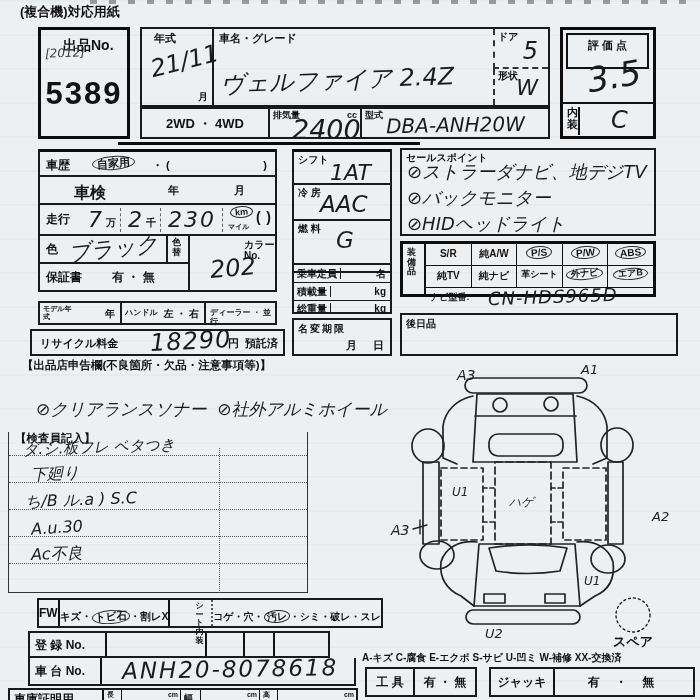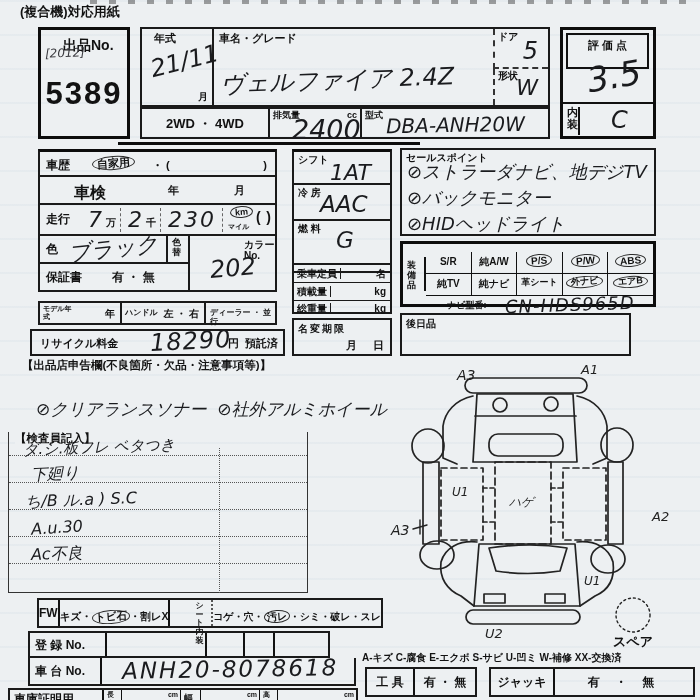--- a/index.html
+++ b/index.html
@@ -199,7 +199,7 @@
     </div>
   </div>
 
-  <div class="abs b3" style="left:400px;top:241px;width:256px;height:66px;display:flex;align-items:center;">
+  <div class="abs b3" style="left:400px;top:241px;width:256px;height:56px;display:flex;">
     <div class="stack lbl" style="width:17px;border-right:2px solid #111;font-size:9px;padding:4px 0 0 4px;">装備品</div>
     <div style="flex:1;display:flex;flex-direction:column;">
       <div style="display:flex;height:21px;border-bottom:1.5px solid #111;">

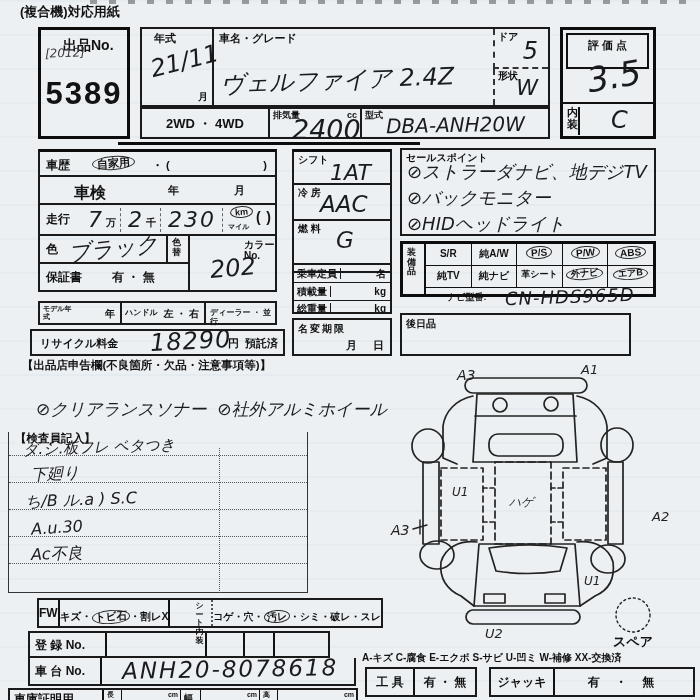--- a/index.html
+++ b/index.html
@@ -216,7 +216,7 @@
         <div class="lbl" style="flex:1;text-align:center;padding-top:2px;font-size:9px;border-right:1.5px solid #111;"><span class="circ">外ナビ</span></div>
         <div class="lbl" style="flex:1;text-align:center;padding-top:2px;font-size:9px;"><span class="circ">エアB</span></div>
       </div>
-      <div style="flex:1;position:relative;margin-left:17px;">
+      <div style="flex:1;position:relative;">
         <span class="lbl" style="position:absolute;left:4px;top:5px;font-size:9px;">ナビ型番:</span>
         <span class="hand" style="position:absolute;left:62px;top:-2px;font-size:18px;letter-spacing:1px;transform:rotate(-2deg);">CN-HDS965D</span>
       </div>

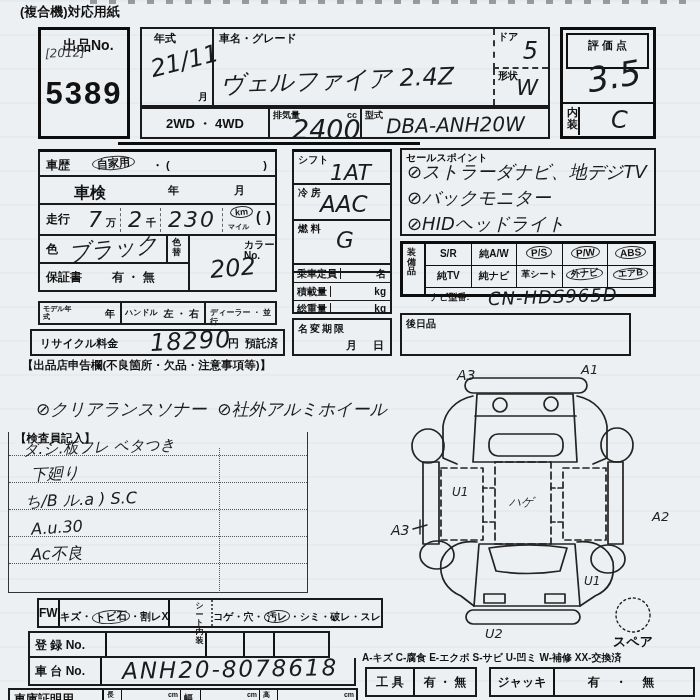--- a/index.html
+++ b/index.html
@@ -223,7 +223,7 @@
     </div>
   </div>
 
-  <div class="abs b" style="left:400px;top:313px;width:231px;height:43px;">
+  <div class="abs b" style="left:400px;top:313px;width:278px;height:43px;">
     <span class="lbl" style="position:absolute;left:4px;top:3px;font-size:10px;">後日品</span>
   </div>
 

